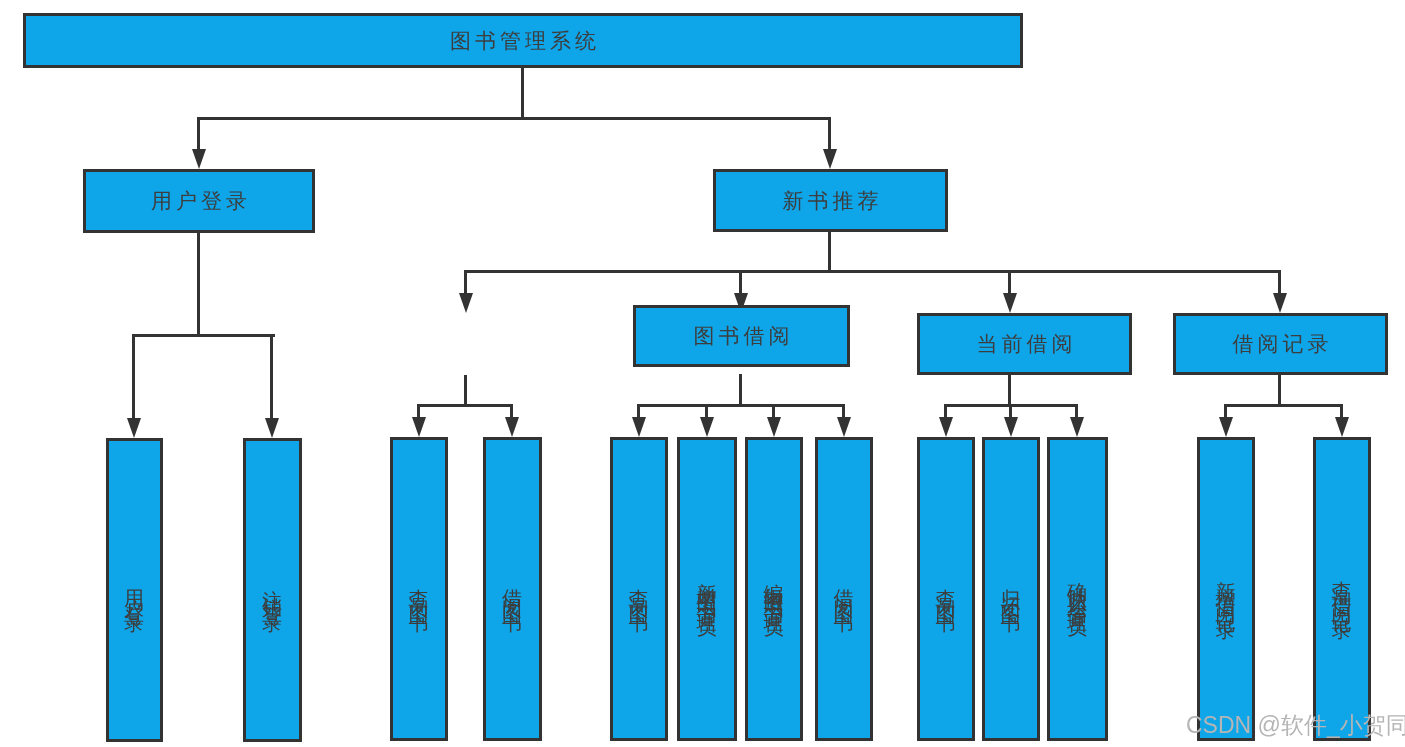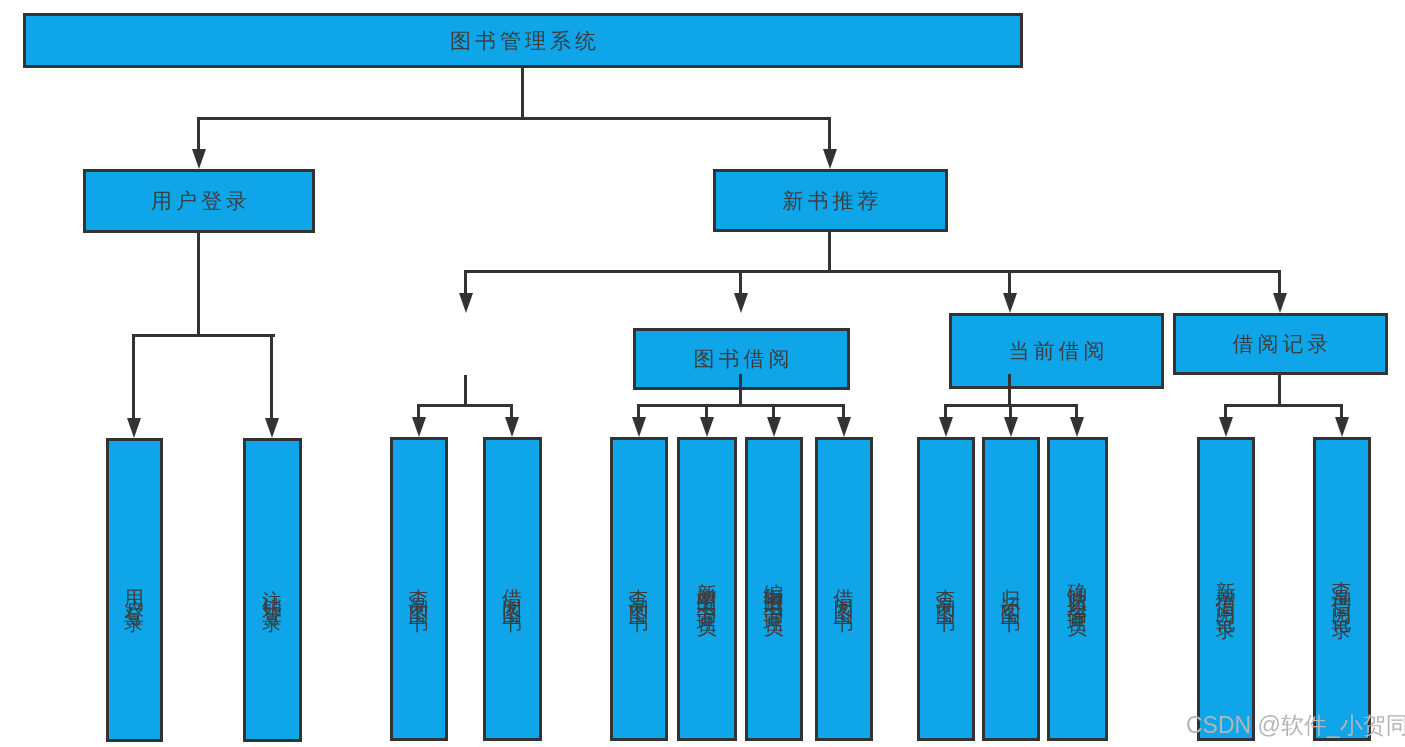--- a/index.html
+++ b/index.html
@@ -91,7 +91,7 @@
   <div class="vline" style="left:1278px;top:270px;height:23px;"></div>
   <div class="tri" style="left:1273px;top:293px;"></div>
 
-  <div class="node h-node" style="left:633px;top:328px;width:217px;height:62px;">图书借阅</div>
+  <div class="node h-node" style="left:633px;top:305px;width:217px;height:62px;">图书借阅</div>
   <div class="node h-node" style="left:949px;top:313px;width:215px;height:76px;">当前借阅</div>
   <div class="node h-node" style="left:1173px;top:313px;width:215px;height:62px;">借阅记录</div>
 

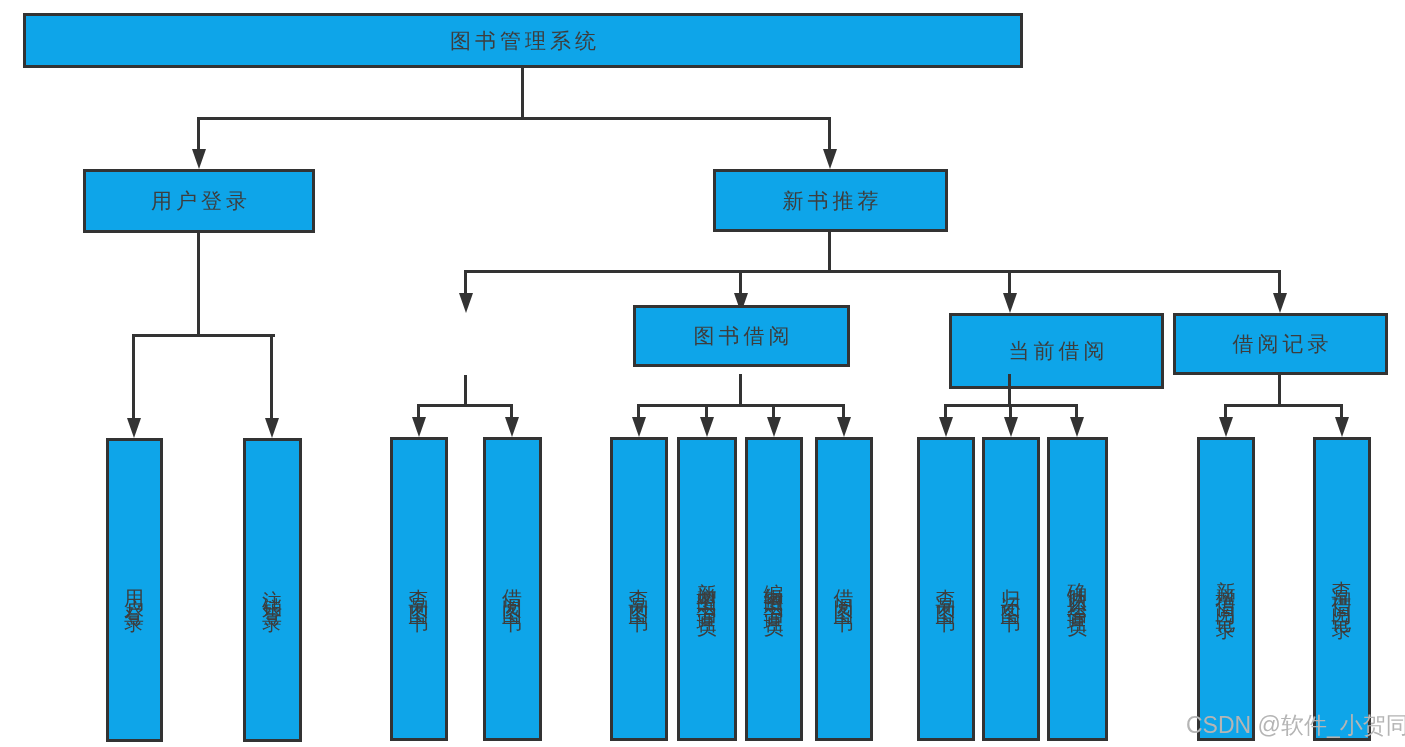--- a/index.html
+++ b/index.html
@@ -92,7 +92,7 @@
   <div class="tri" style="left:1273px;top:293px;"></div>
 
   <div class="node h-node" style="left:633px;top:305px;width:217px;height:62px;">图书借阅</div>
-  <div class="node h-node" style="left:949px;top:313px;width:215px;height:76px;">当前借阅</div>
+  <div class="node h-node" style="left:917px;top:313px;width:215px;height:62px;">当前借阅</div>
   <div class="node h-node" style="left:1173px;top:313px;width:215px;height:62px;">借阅记录</div>
 
   <div class="vline" style="left:464px;top:375px;height:32px;"></div>

